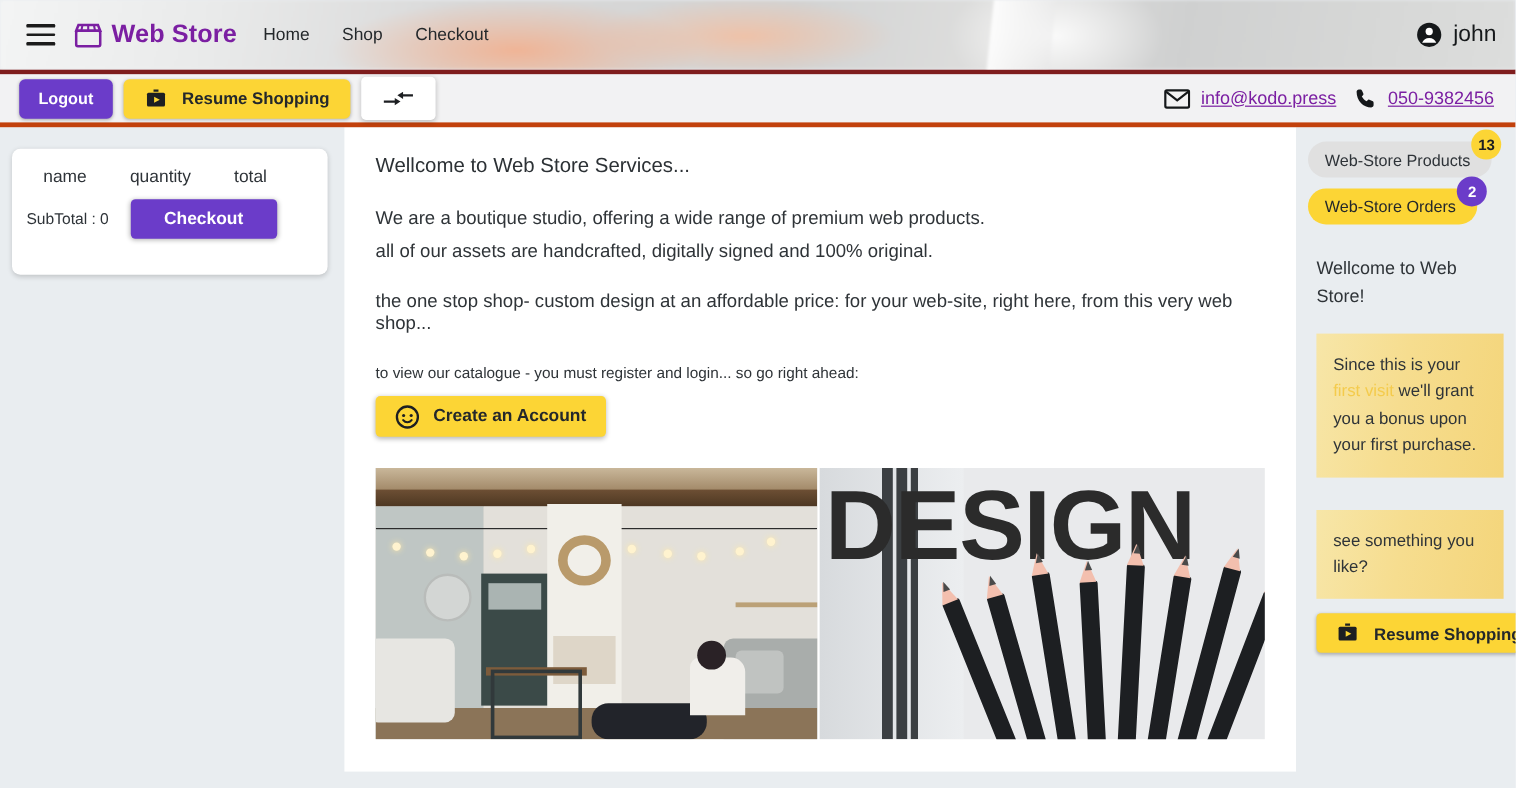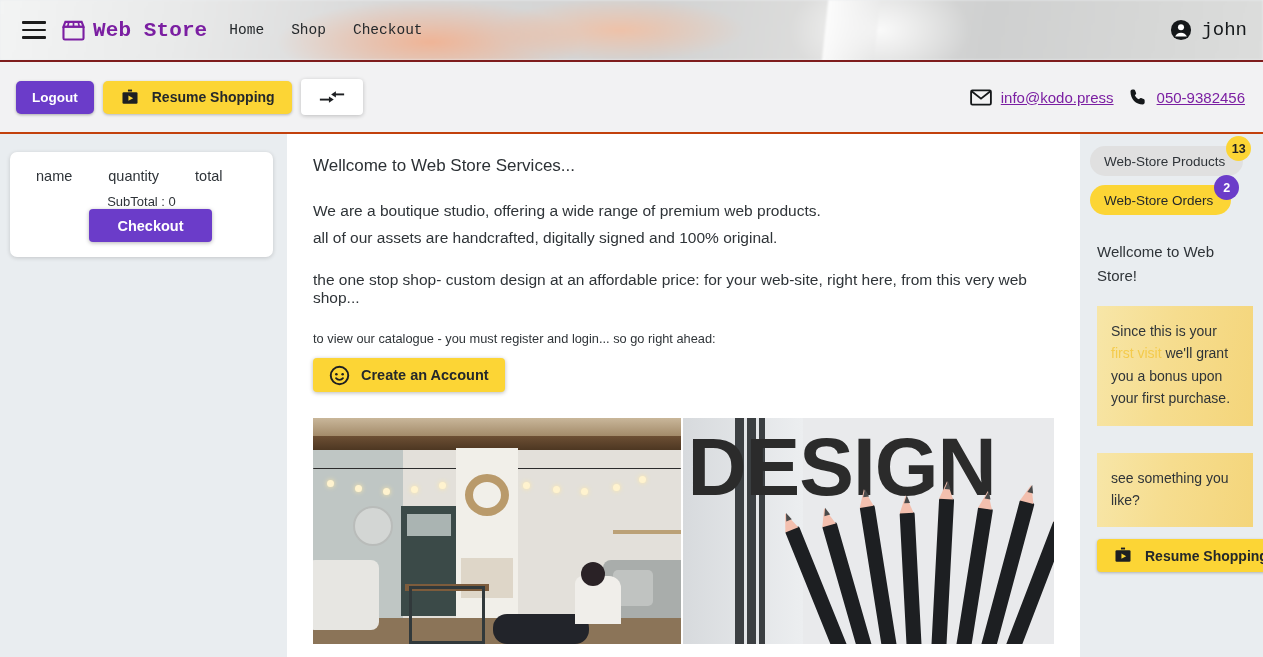--- a/index.html
+++ b/index.html
@@ -19,9 +19,8 @@
     position: relative;
     height: 62px;
     width: 100%;
-    border-bottom: 2px solid #7f1d1d;
+    border-bottom: 4px solid #7f1d1d;
     overflow: hidden;
-    font-family: Liberation Mono, monospace;
   }
   .topnav-bg {
     position: absolute; inset: 0;

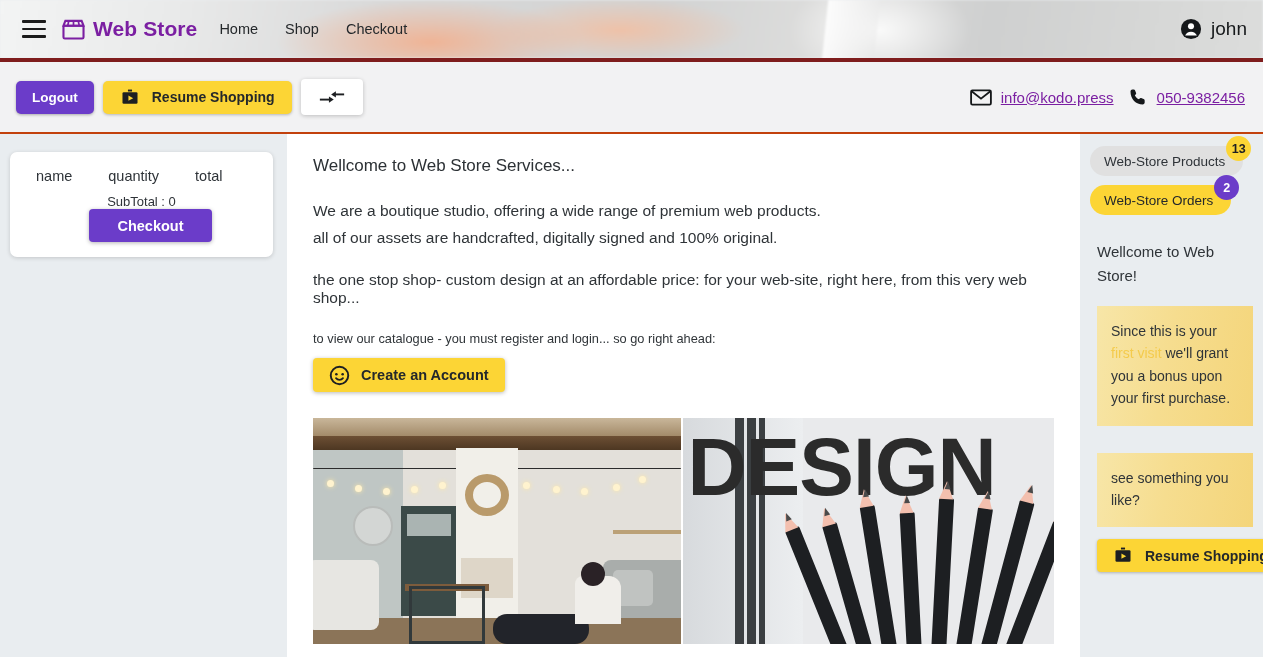--- a/index.html
+++ b/index.html
@@ -72,11 +72,11 @@
   
   .toolbar {
     position: relative;
-    height: 72px;
+    height: 44px;
     background: #f2f2f3;
     display:flex; align-items:center;
     padding: 0 18px 0 16px;
-    border-bottom: 2px solid #c2410c;
+    border-bottom: 4px solid #c2410c;
   }
   .btn {
     border: none;

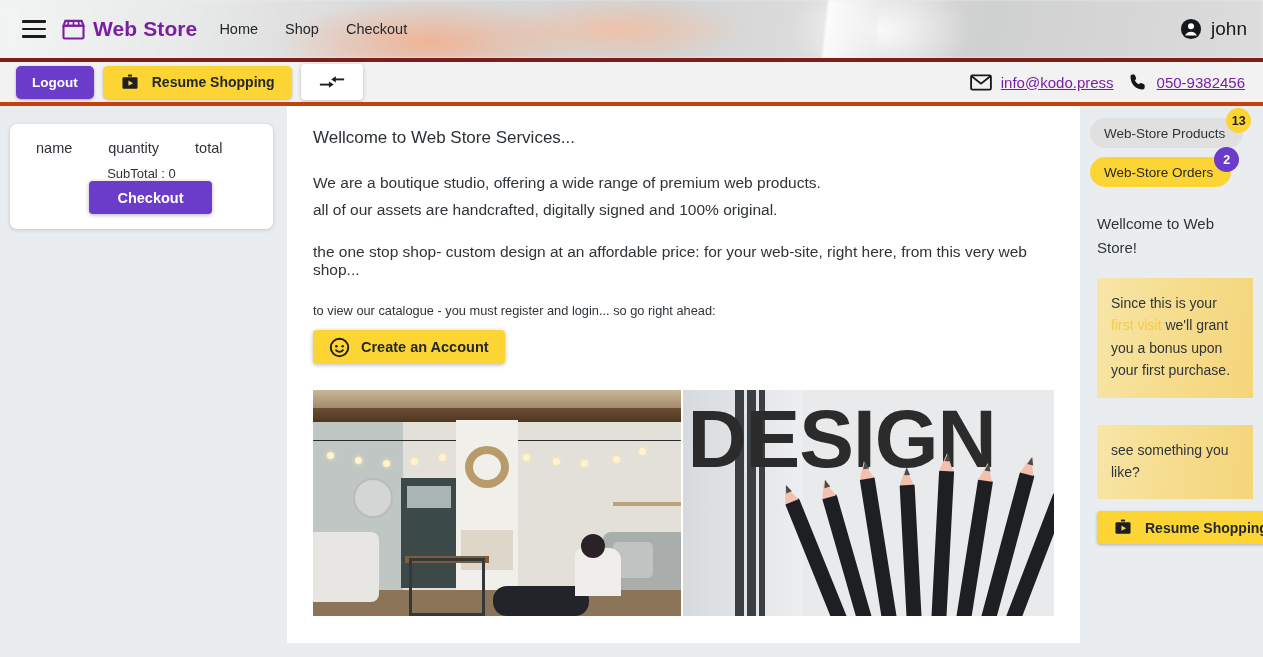--- a/index.html
+++ b/index.html
@@ -140,7 +140,7 @@
     position: relative;
   }
   .cart-head { display:flex; gap: 36px; padding-left: 14px; font-size:14.5px; color:#2e3338; }
-  .cart-foot { display:flex; align-items:center; margin-top: 10px; flex-direction: column; }
+  .cart-foot { display:flex; align-items:center; margin-top: 10px; }
   .cart-subtotal { font-size: 13px; color:#2e3338; }
   .btn-checkout {
     background:#6b3cc9;

